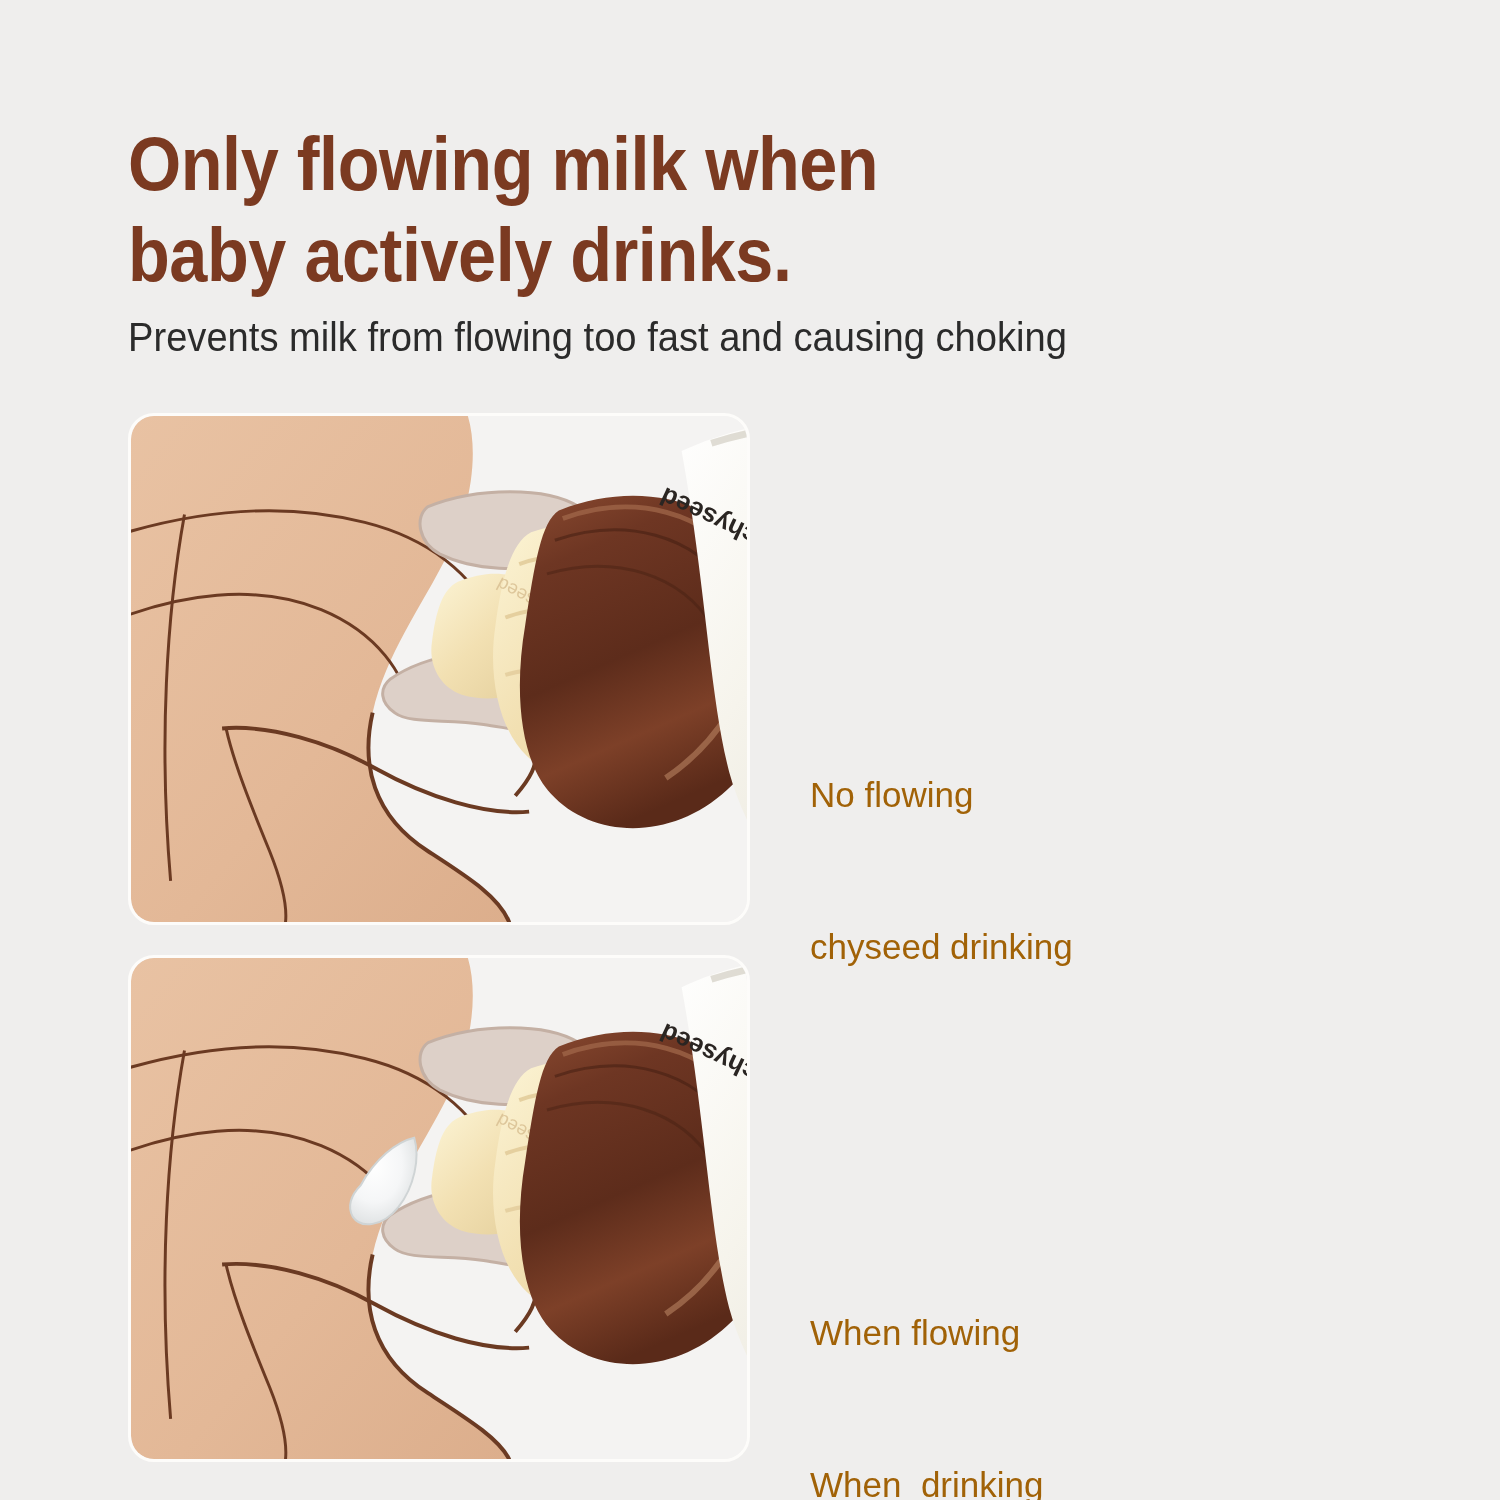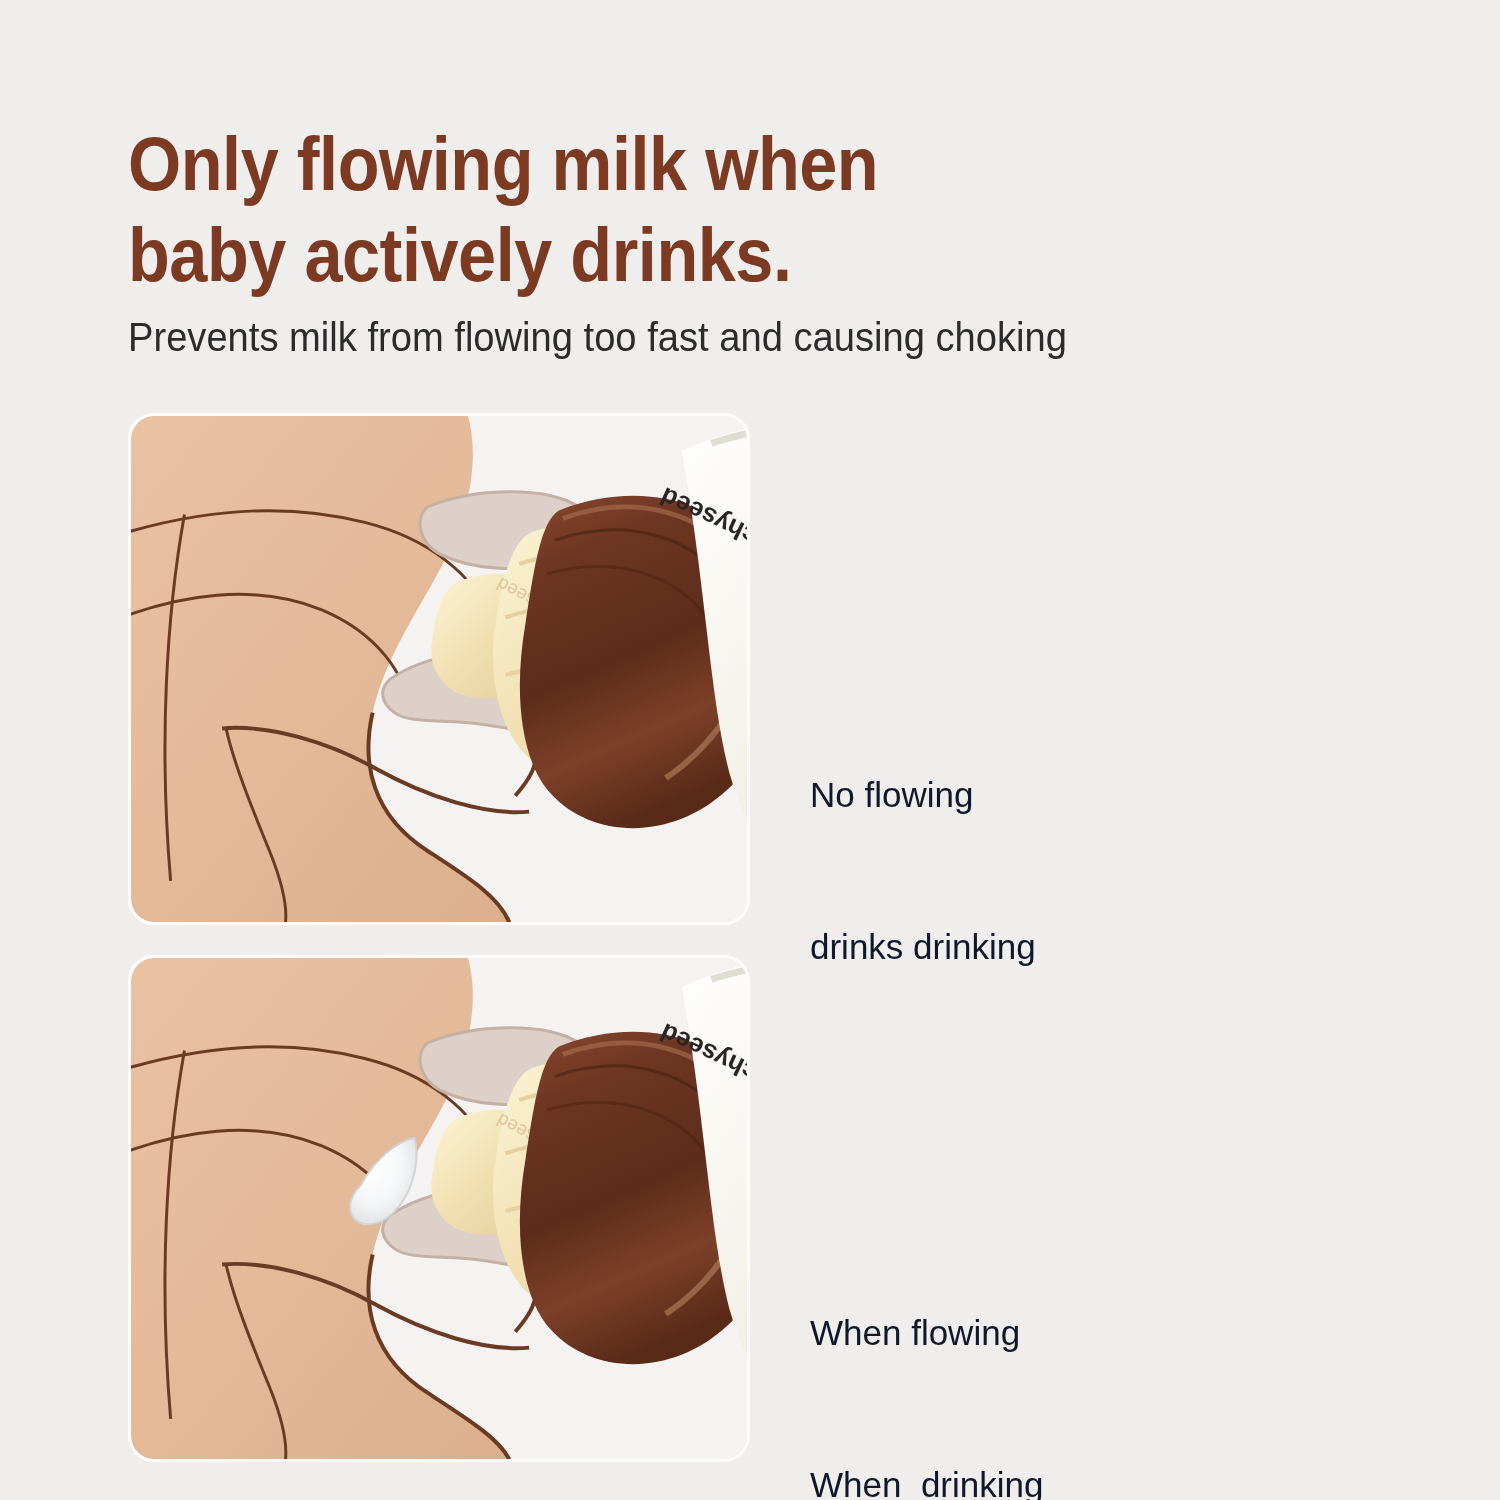--- a/index.html
+++ b/index.html
@@ -66,7 +66,7 @@
   .caption {
     position: absolute;
     left: 810px;
-    color: #0f172a;
+    color: #a16207;
     font-family: "Liberation Sans", sans-serif;
     font-size: 35px;
     font-weight: normal;

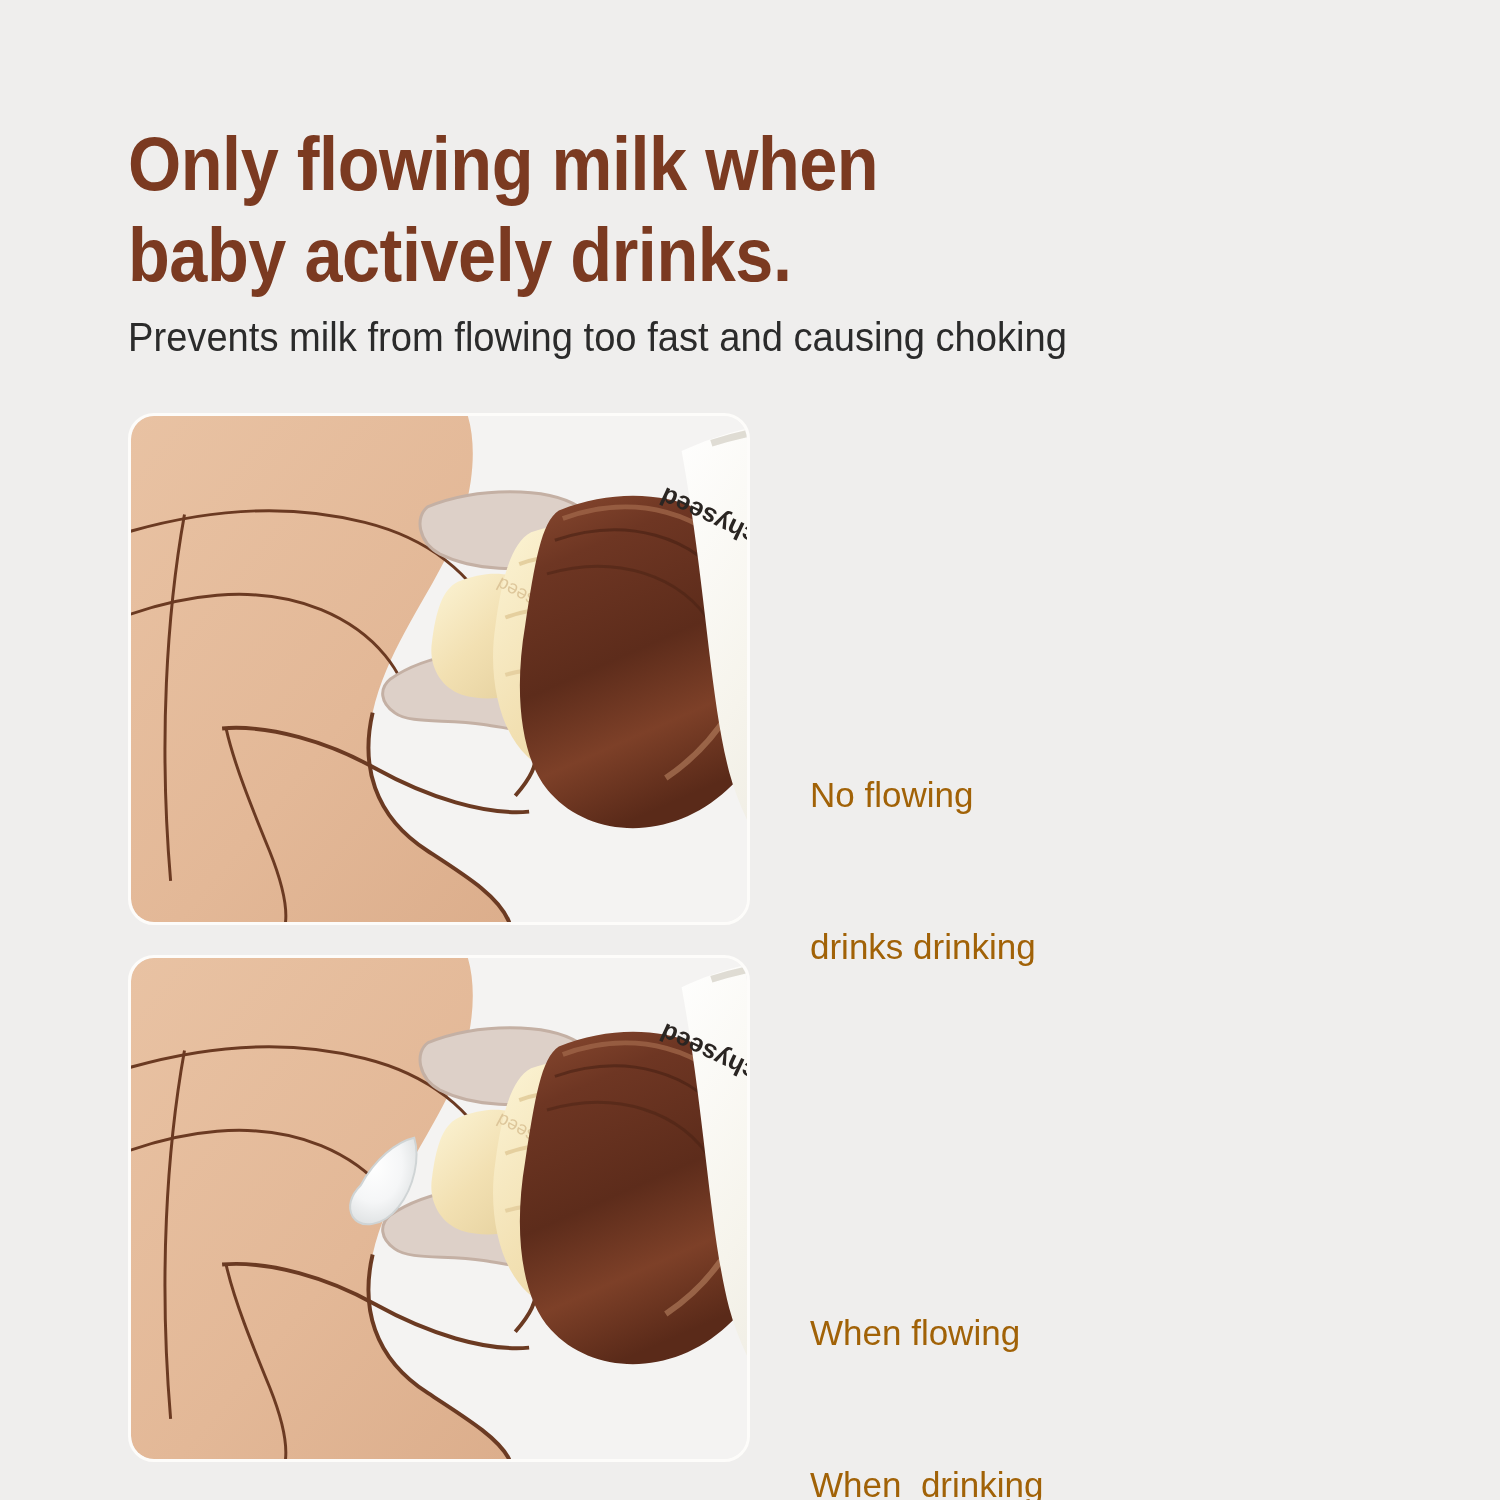--- a/index.html
+++ b/index.html
@@ -192,7 +192,7 @@
 
   <div class="caption caption-1">
     <span class="cl">No flowing</span>
-    <span class="cl">drinks drinking</span>
+    <span class="cl">chyseed drinking</span>
   </div>
 
   <div class="panel panel-2">

